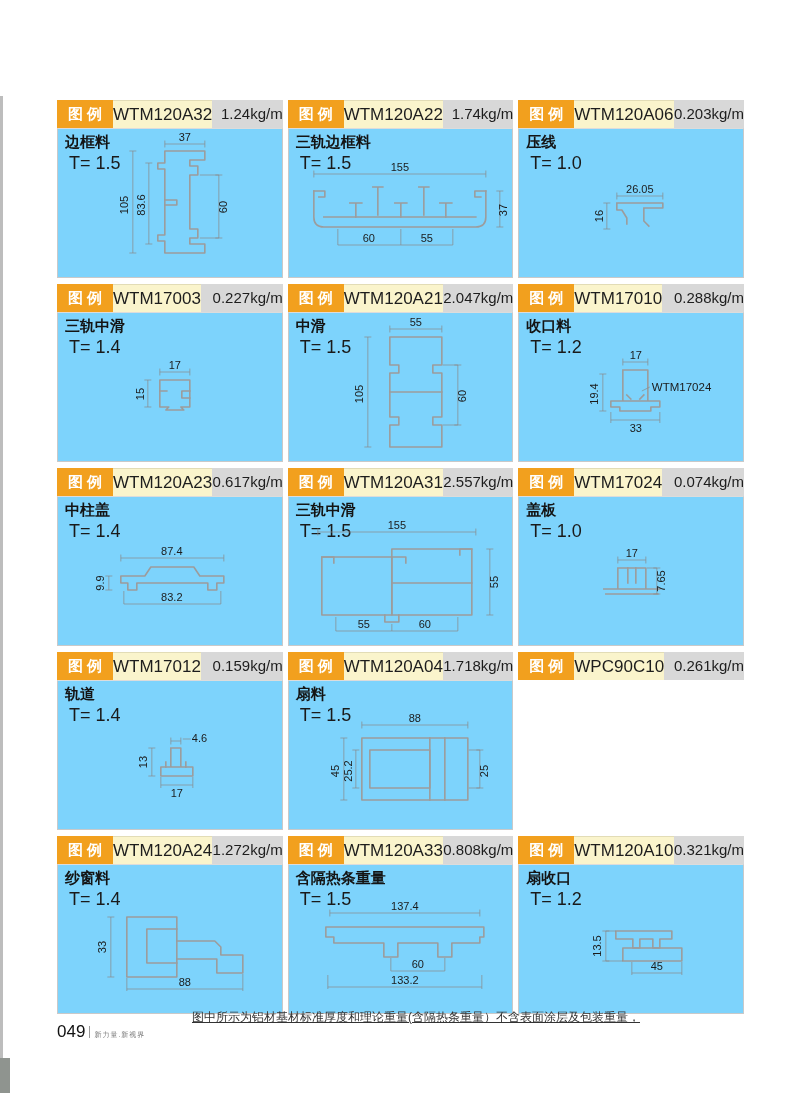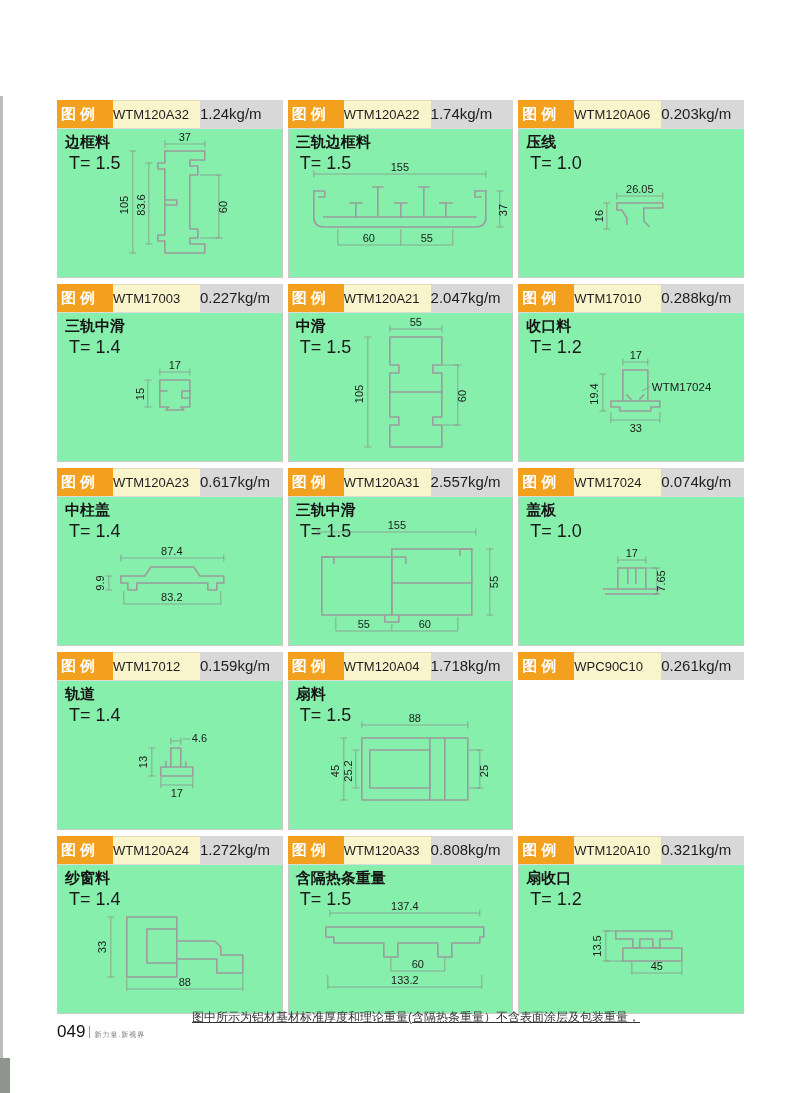--- a/index.html
+++ b/index.html
@@ -10,7 +10,7 @@
   .cell{width:100%;}
   .hdr{display:flex;height:28px;line-height:28px;}
   .legend{width:56px;background:var(--legend-bg,#F2A01E);color:#fff;font-weight:bold;
-          font-size:15px;letter-spacing:4px;text-indent:4px;}
+          font-size:15px;text-align:center;letter-spacing:4px;text-indent:4px;}
   .code{flex:1.05;background:var(--code-bg,#FAF4CC);font-size:13px;text-align:left;
         color:#1d1d1d;border-top:1px solid #e2dcb6;}
   .wt{flex:1;background:var(--weight-bg,#D8D8D8);font-size:15px;text-align:left;color:#1d1d1d;}

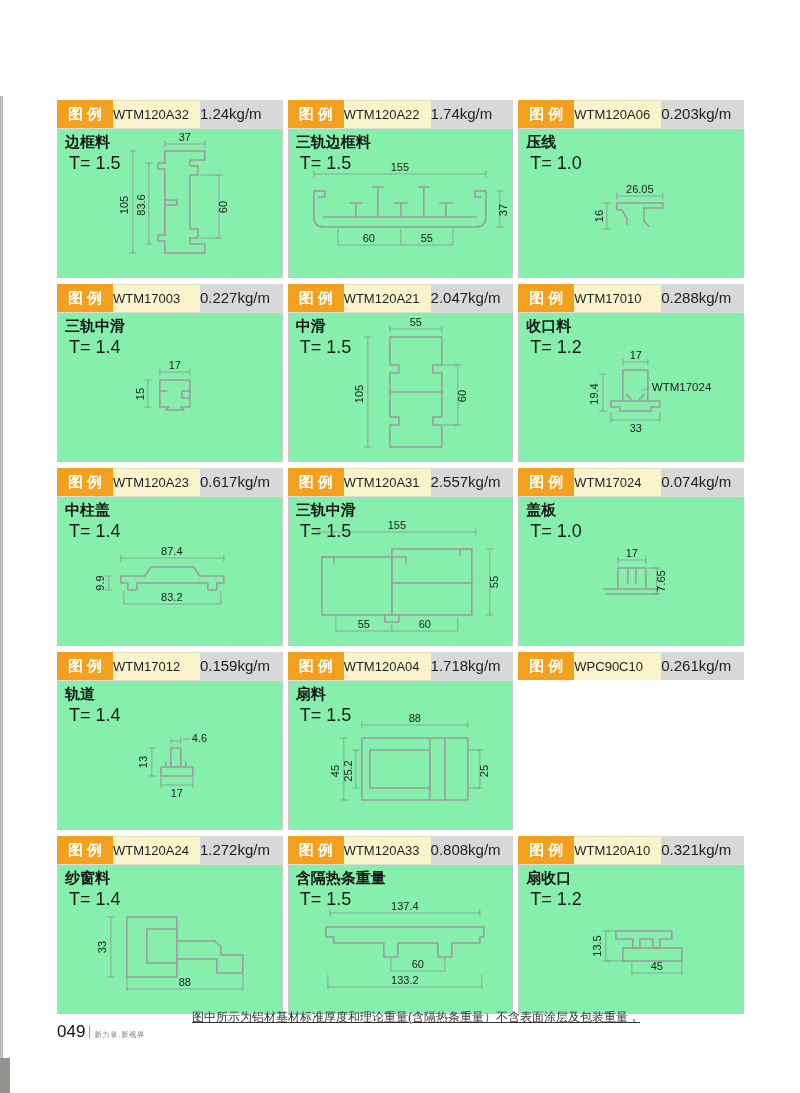--- a/index.html
+++ b/index.html
@@ -11,7 +11,7 @@
   .hdr{display:flex;height:28px;line-height:28px;}
   .legend{width:56px;background:var(--legend-bg,#F2A01E);color:#fff;font-weight:bold;
           font-size:15px;text-align:center;letter-spacing:4px;text-indent:4px;}
-  .code{flex:1.05;background:var(--code-bg,#FAF4CC);font-size:13px;text-align:left;
+  .code{flex:1.05;background:var(--code-bg,#FAF4CC);font-size:17px;text-align:left;
         color:#1d1d1d;border-top:1px solid #e2dcb6;}
   .wt{flex:1;background:var(--weight-bg,#D8D8D8);font-size:15px;text-align:left;color:#1d1d1d;}
   .body{position:relative;height:148px;border:1px solid #c9c9c9;border-top:1px solid #dcdcdc;

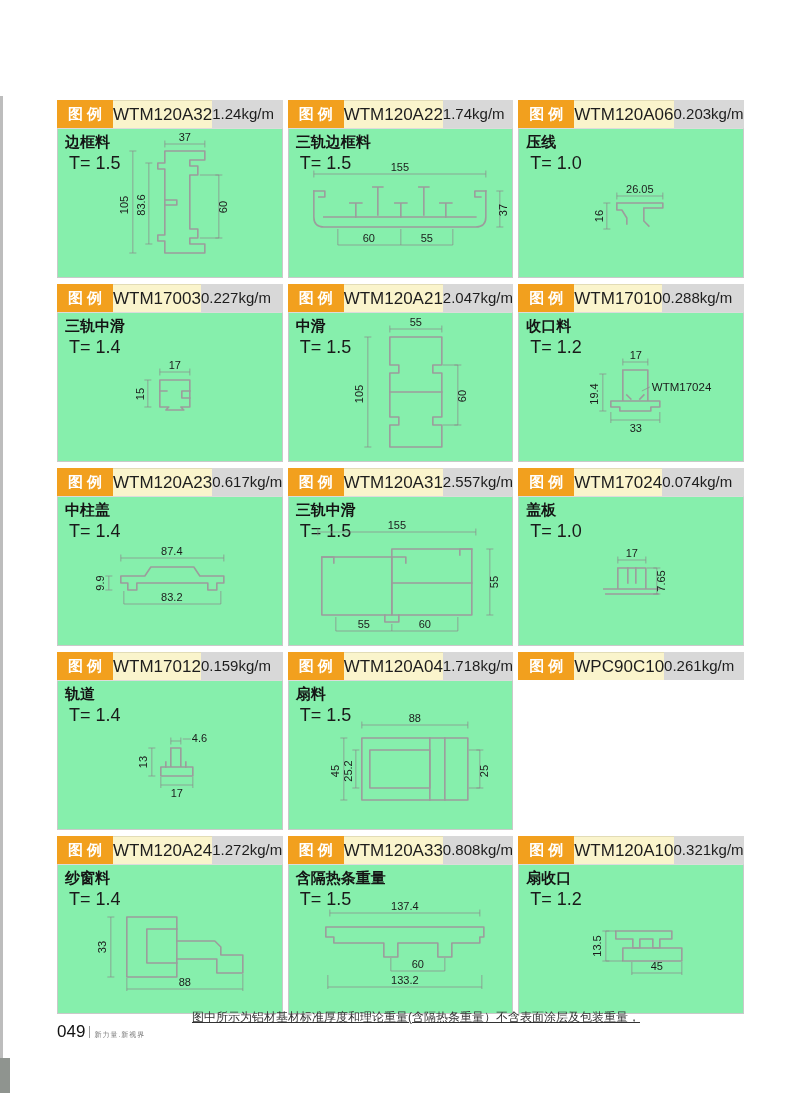--- a/index.html
+++ b/index.html
@@ -13,7 +13,7 @@
           font-size:15px;text-align:center;letter-spacing:4px;text-indent:4px;}
   .code{flex:1.05;background:var(--code-bg,#FAF4CC);font-size:17px;text-align:left;
         color:#1d1d1d;border-top:1px solid #e2dcb6;}
-  .wt{flex:1;background:var(--weight-bg,#D8D8D8);font-size:15px;text-align:left;color:#1d1d1d;}
+  .wt{flex:1;background:var(--weight-bg,#D8D8D8);font-size:15px;text-align:right;color:#1d1d1d;}
   .body{position:relative;height:148px;border:1px solid #c9c9c9;border-top:1px solid #dcdcdc;
         background:#86efac;}
   .nm{position:absolute;left:7px;top:4px;font-size:15px;font-weight:600;color:#141414;}

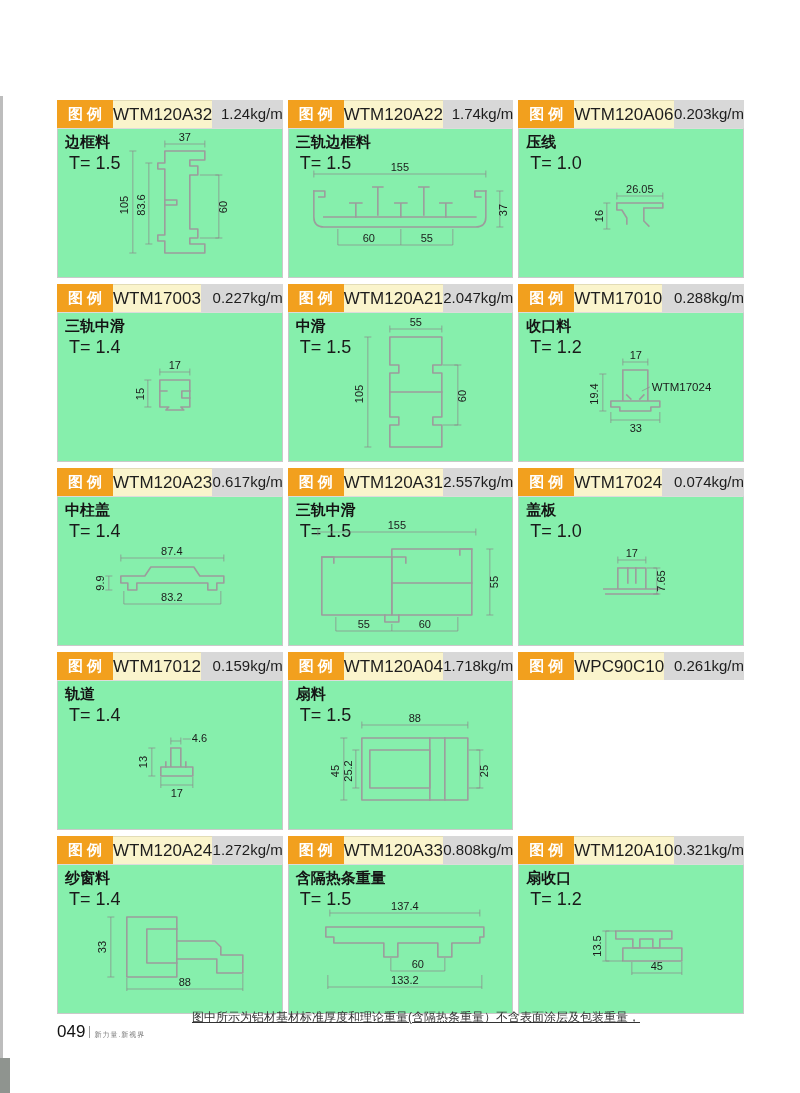--- a/index.html
+++ b/index.html
@@ -15,7 +15,7 @@
         color:#1d1d1d;border-top:1px solid #e2dcb6;}
   .wt{flex:1;background:var(--weight-bg,#D8D8D8);font-size:15px;text-align:right;color:#1d1d1d;}
   .body{position:relative;height:148px;border:1px solid #c9c9c9;border-top:1px solid #dcdcdc;
-        background:#86efac;}
+        background:#7dd3fc;}
   .nm{position:absolute;left:7px;top:4px;font-size:15px;font-weight:600;color:#141414;}
   .th{position:absolute;left:11px;top:24px;font-size:18px;color:#1a1a1a;}
   svg.draw{position:absolute;left:0;top:0;width:100%;height:100%;}

